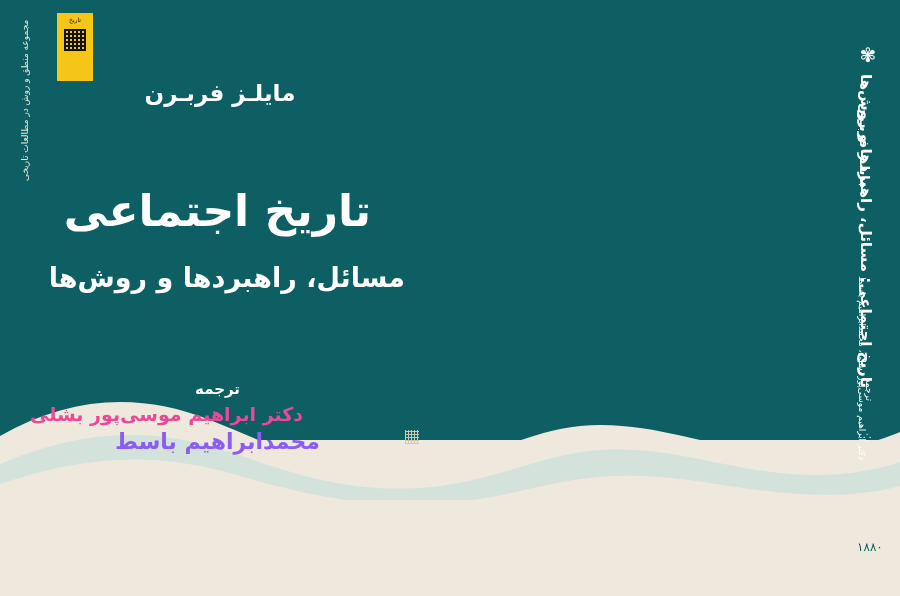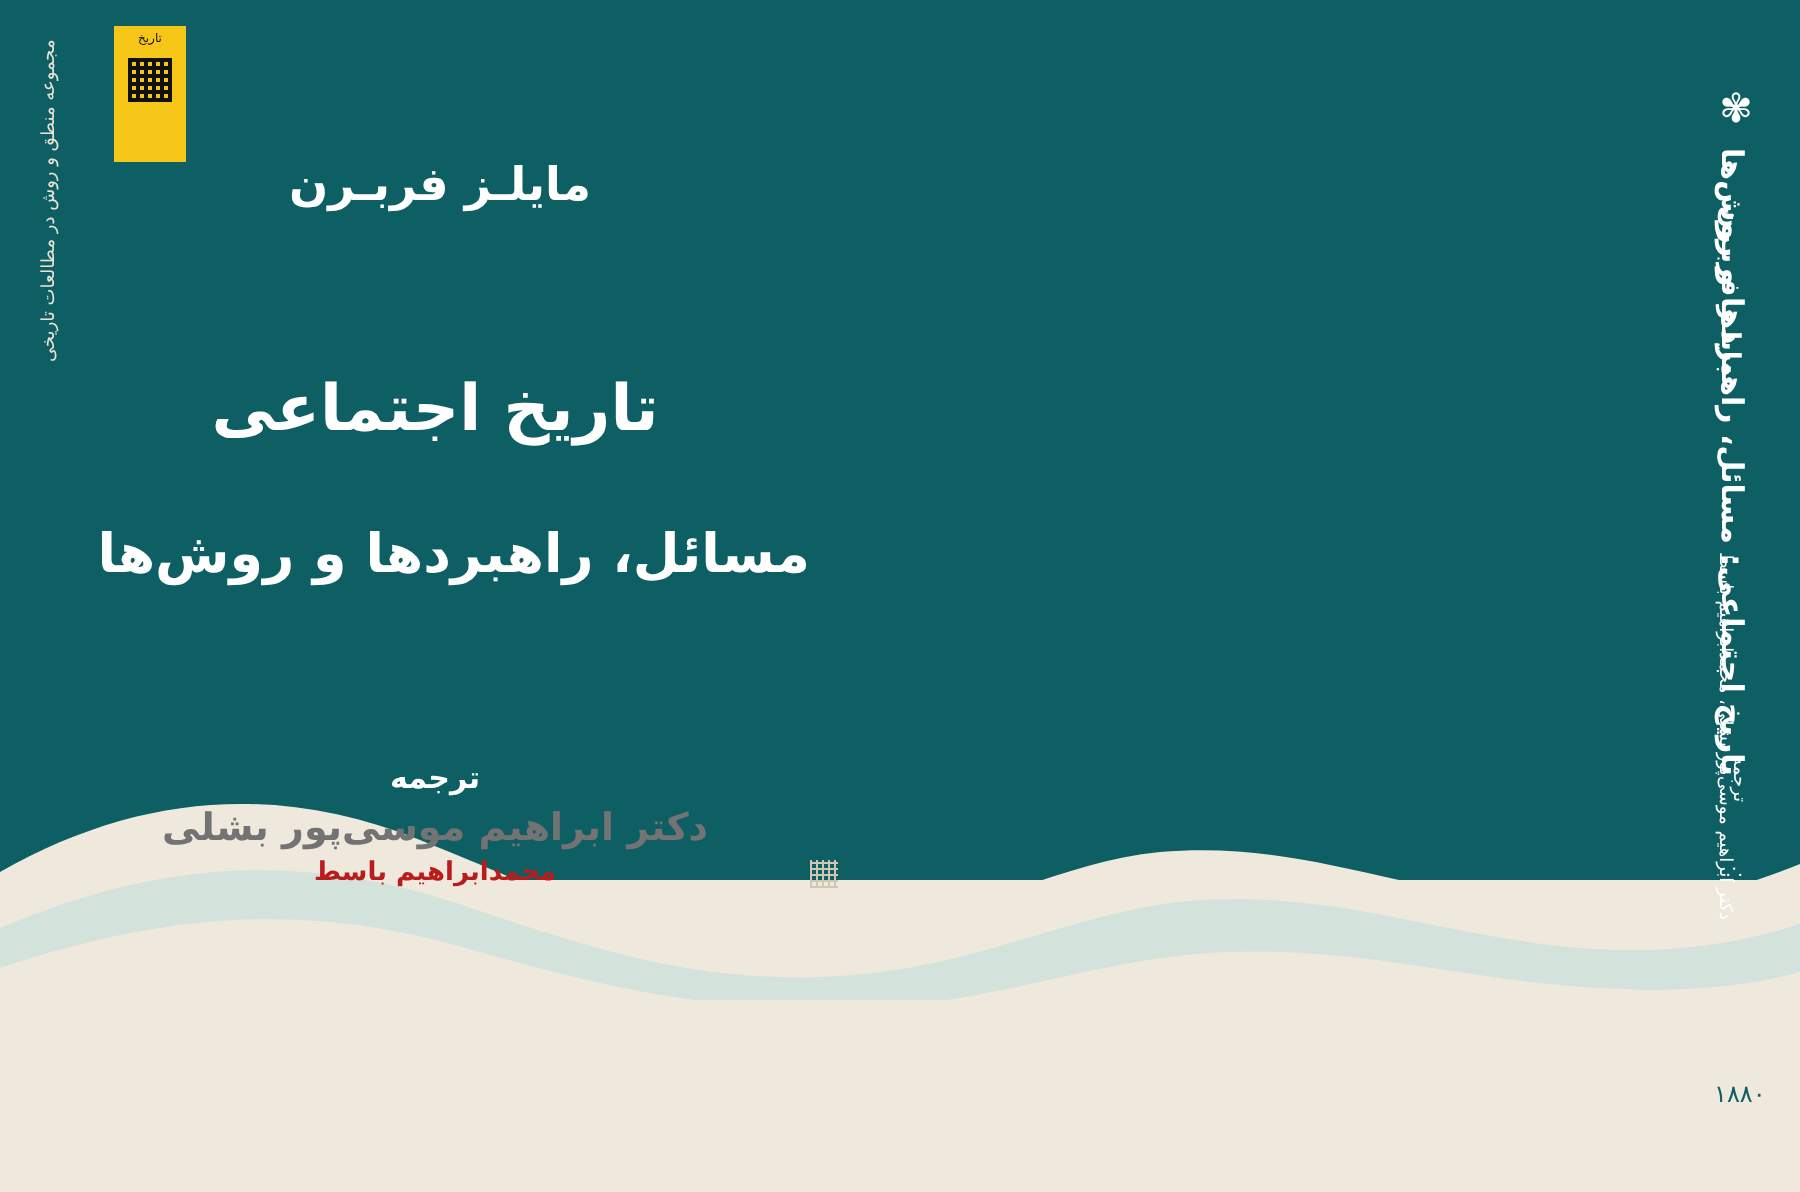--- a/index.html
+++ b/index.html
@@ -125,7 +125,7 @@
     text-align: center;
     color: #ffffff;
     direction: rtl;
-    font-size: 32px;
+    font-size: 44px;
     font-weight: bold;
     font-family: "DejaVu Sans", sans-serif;
   }

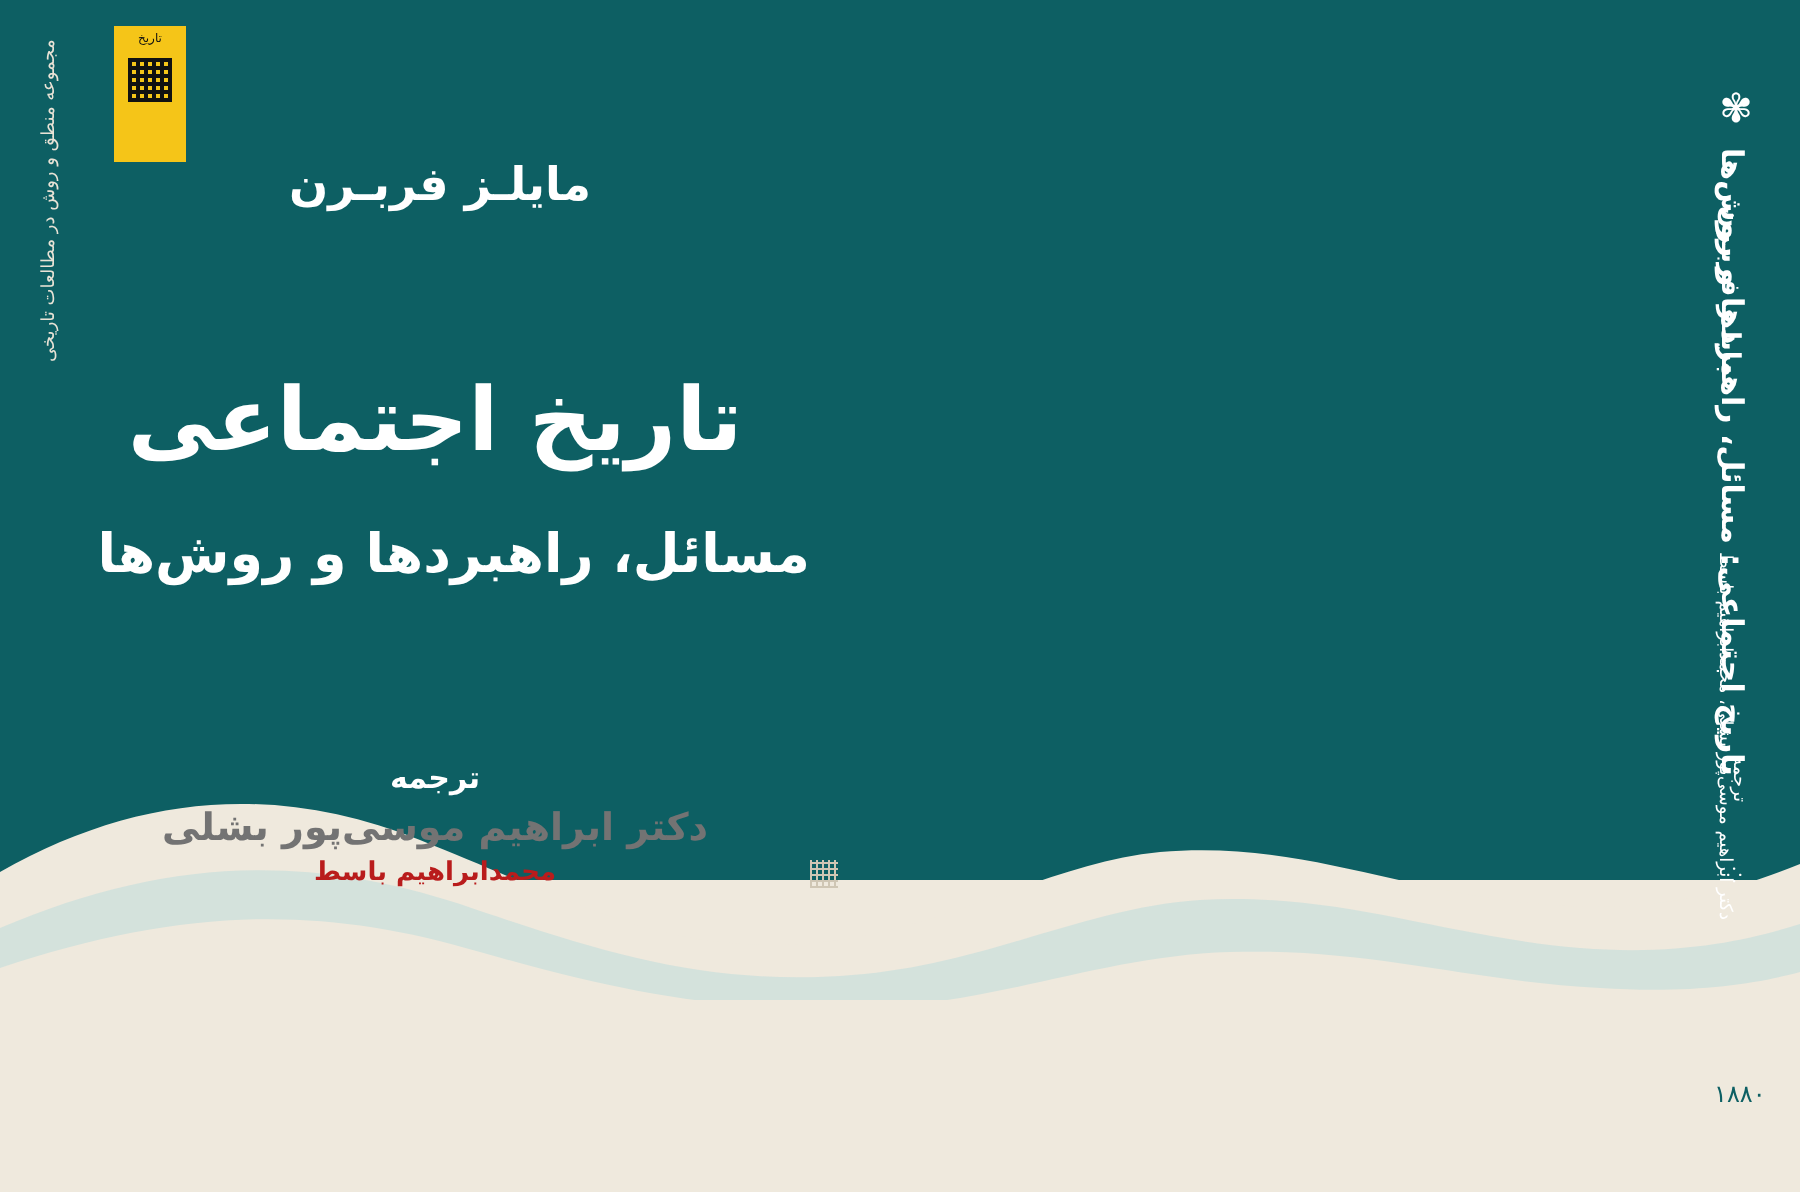--- a/index.html
+++ b/index.html
@@ -155,8 +155,8 @@
     position: absolute;
     left: 30px; top: 403px;
     width: 375px;
-    text-align: center;
-    color: #737373;
+    text-align: left;
+    color: #ec4899;
     direction: rtl;
     font-size: 19px;
     font-weight: bold;

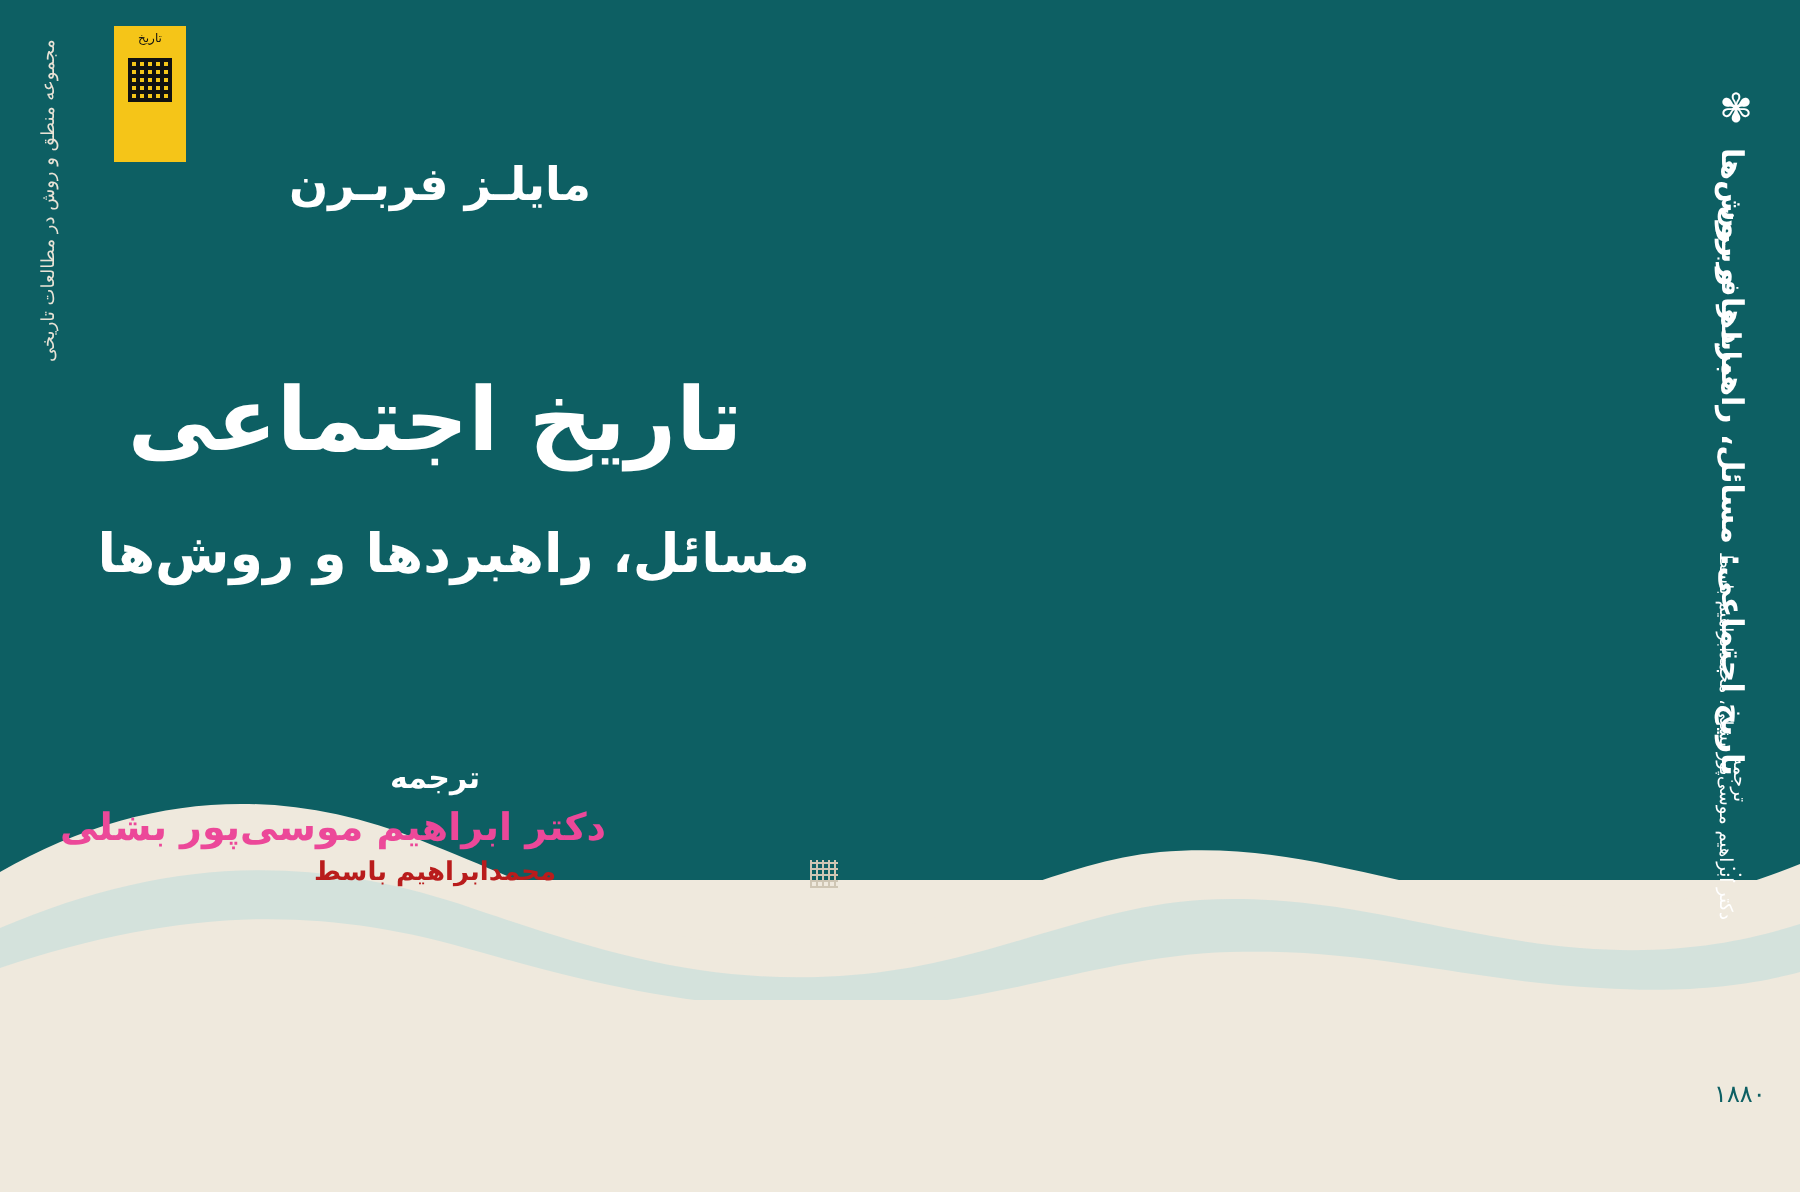--- a/index.html
+++ b/index.html
@@ -167,9 +167,9 @@
     left: 30px; top: 429px;
     width: 375px;
     text-align: center;
-    color: #b91c1c;
-    direction: rtl;
-    font-size: 13px;
+    color: #8b5cf6;
+    direction: rtl;
+    font-size: 22px;
     font-weight: bold;
     font-family: "DejaVu Sans", sans-serif;
   }

